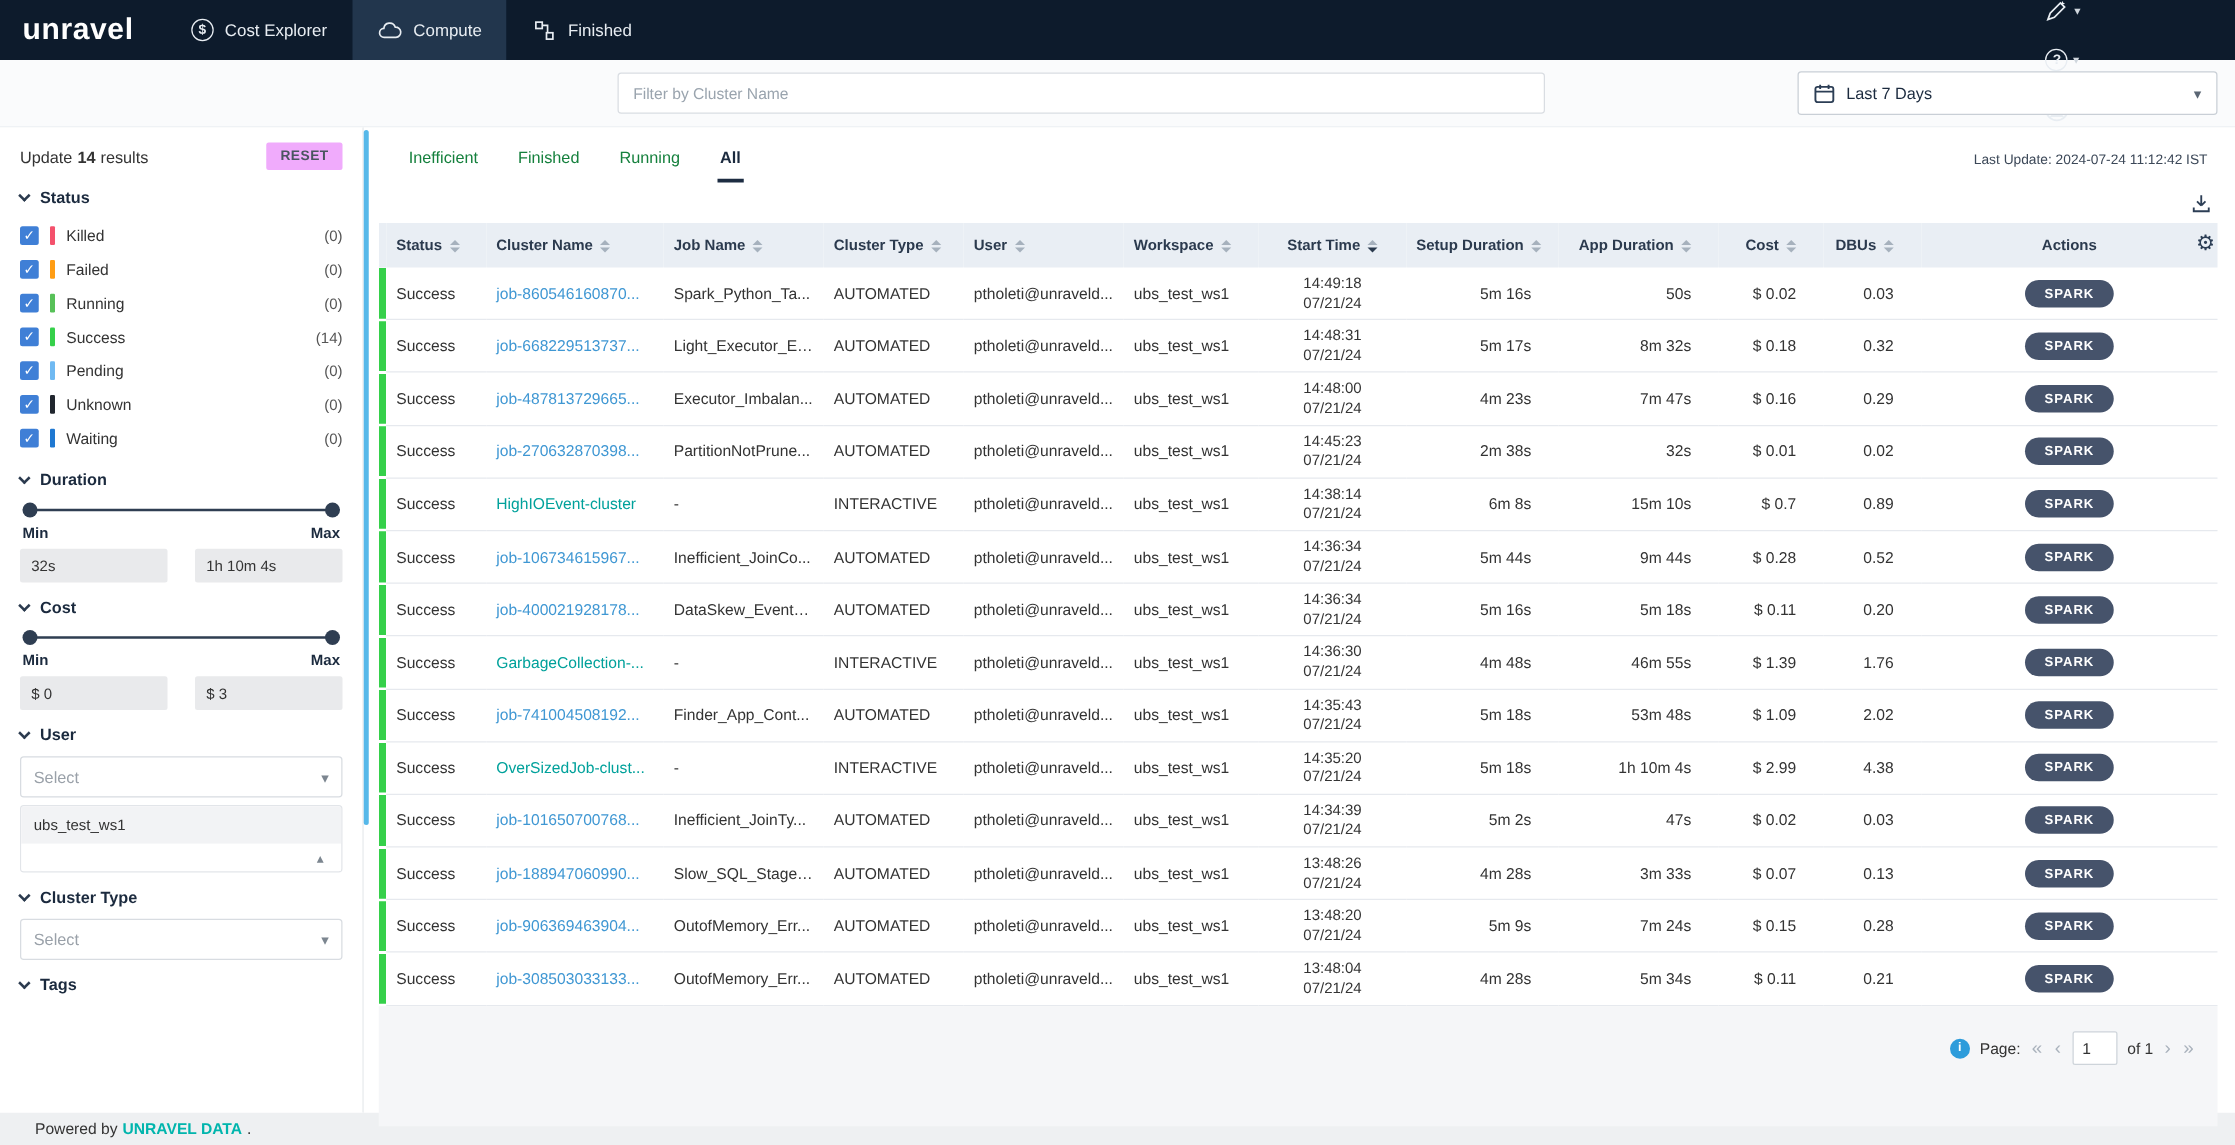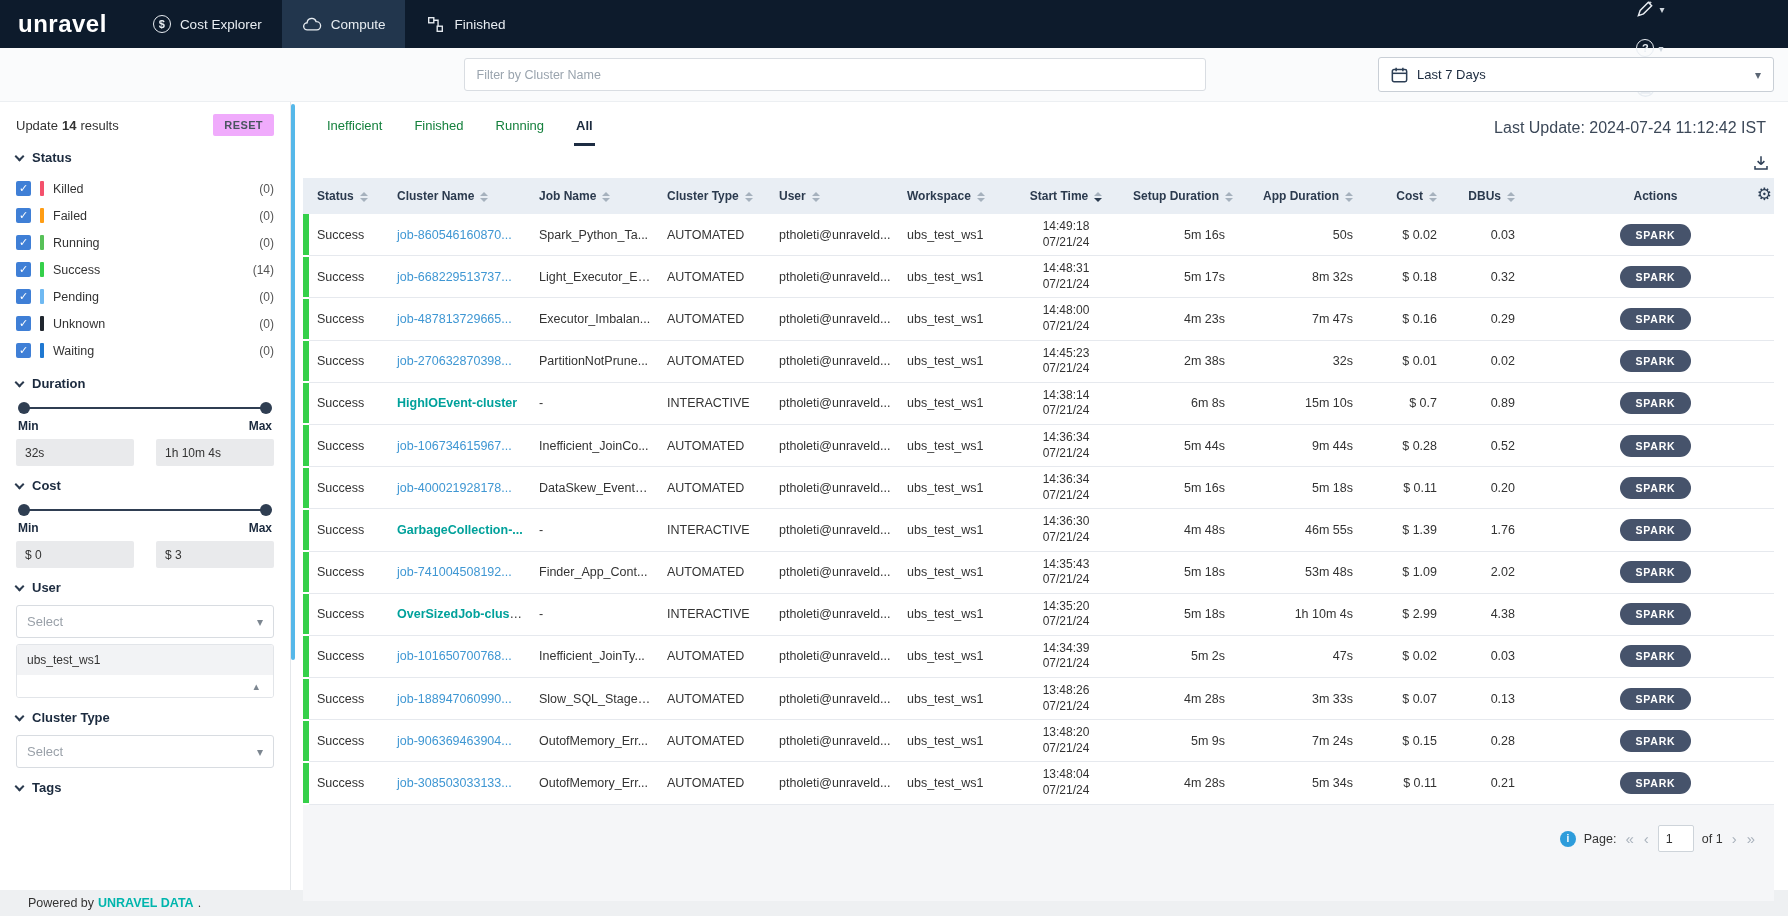--- a/index.html
+++ b/index.html
@@ -30,7 +30,7 @@
   .fb-center{ flex:1; display:flex; justify-content:center; }
   .cluster-filter{ width:742px; height:33px; border:1px solid #d9dde2; border-radius:3px; padding:0 12px; font-size:12.5px; background:#fff; color:#333; }
   .cluster-filter::placeholder{ color:#9aa4ae; }
-  .date-select{ width:396px; height:35px; margin-right:14px; border:1px solid #c9cfd6; border-radius:3px; background:#fff;
+  .date-select{ width:336px; height:35px; margin-right:14px; border:1px solid #c9cfd6; border-radius:3px; background:#fff;
     display:flex; align-items:center; gap:9px; padding:0 12px; font-size:13px; color:var(--ink); cursor:pointer; }
   .date-select .caret{ margin-left:auto; color:#5b6674; font-size:12px; }
   

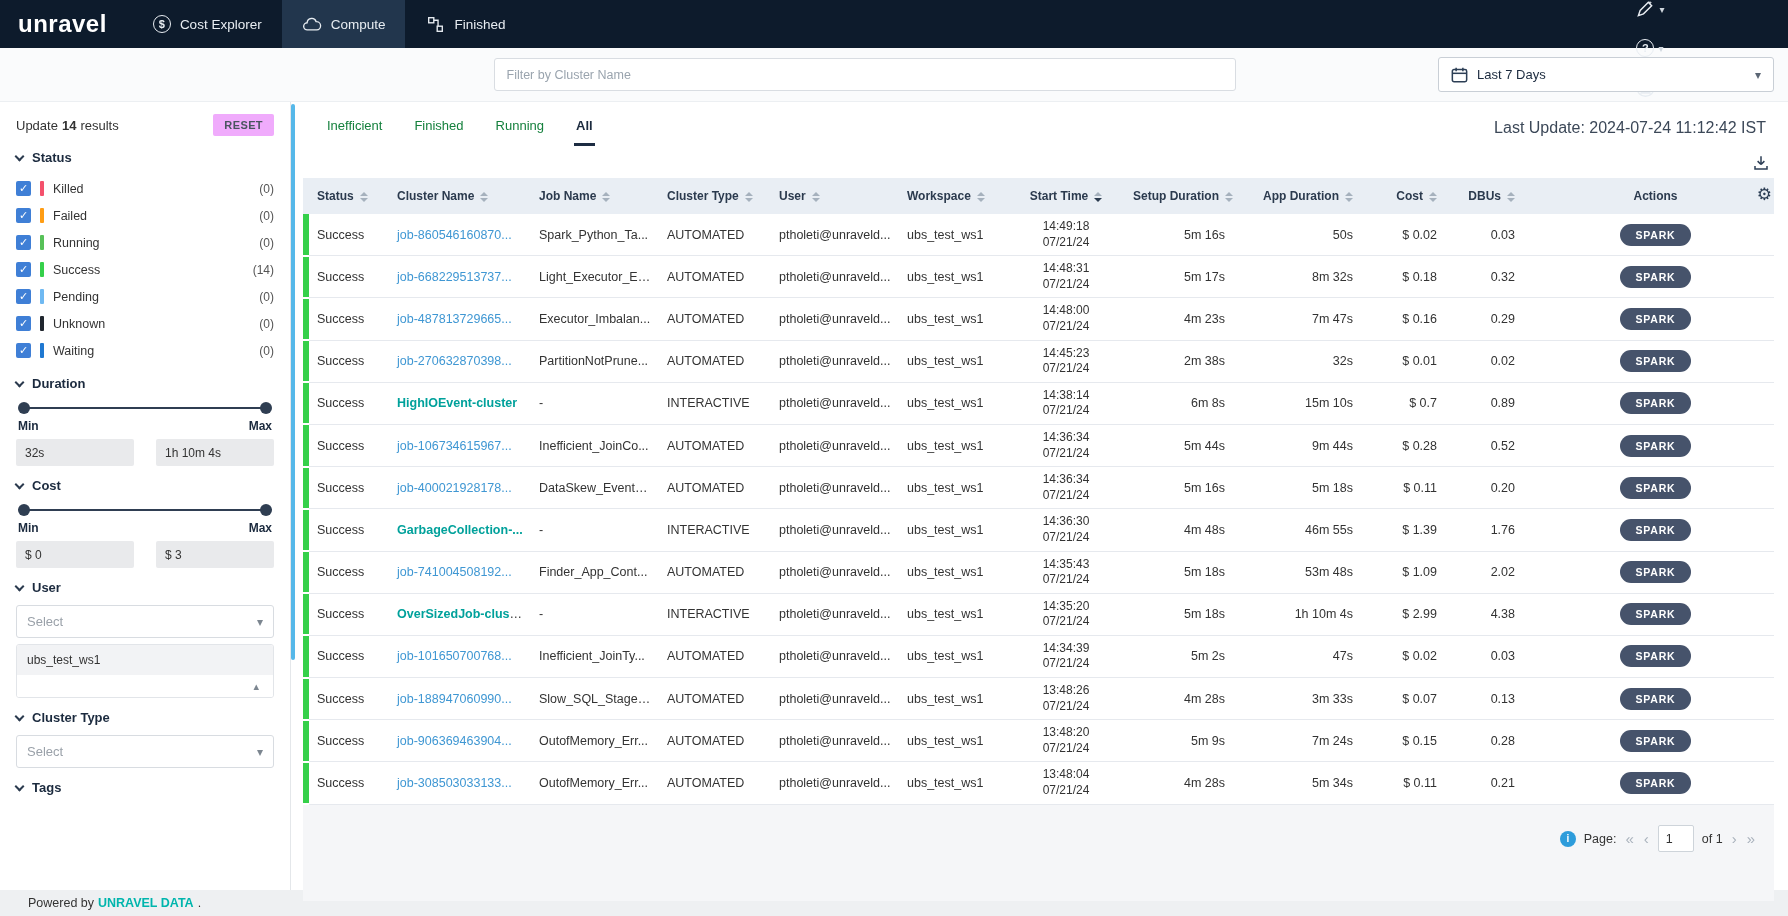--- a/index.html
+++ b/index.html
@@ -71,7 +71,7 @@
   .tabs-row{ height:46px; display:flex; align-items:center; padding:6px 8px 0 22px; }
   .tab{ font-size:13px; color:#15803d; margin-right:28px; padding:8px 2px 10px 2px; cursor:pointer; border-bottom:3px solid transparent; }
   .tab.active{ font-weight:bold; color:var(--ink); border-bottom-color:#1d2c42; }
-  .last-update{ margin-left:auto; font-size:16px; color:#3c4858; }
+  .last-update{ margin-left:auto; font-size:11px; color:#3c4858; }
   .toolbar-row{ height:30px; display:flex; align-items:center; justify-content:flex-end; padding-right:4px; }
   .dl-btn{ cursor:pointer; display:inline-flex; color:#2c3e55; }
   

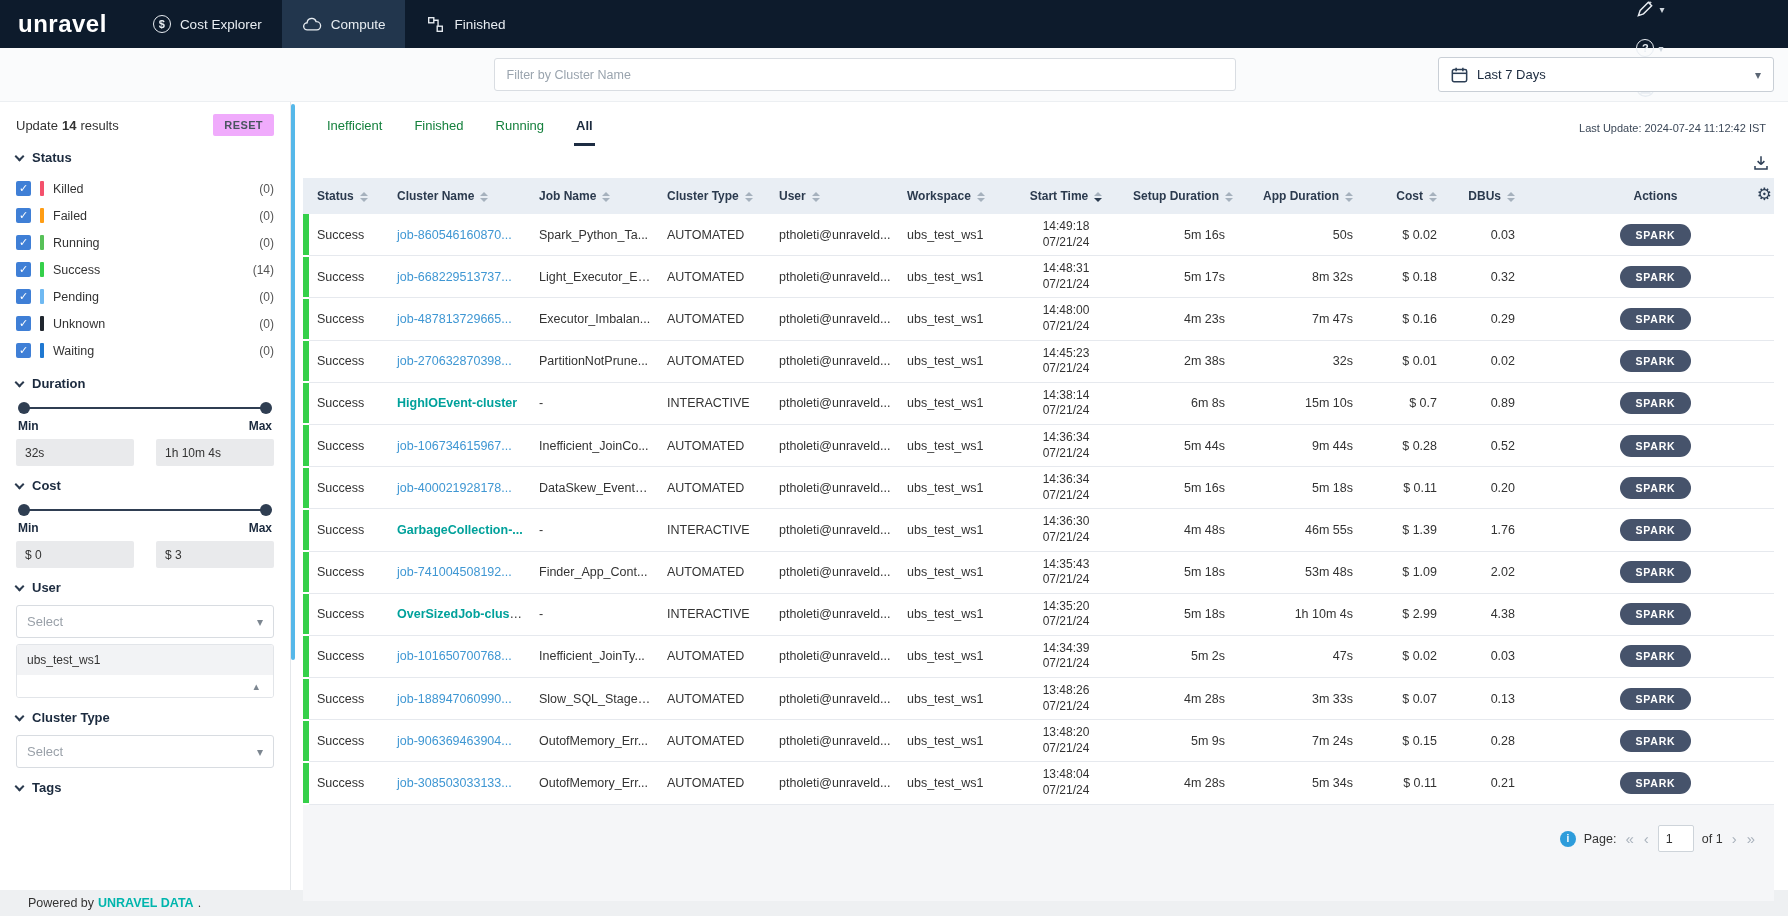--- a/index.html
+++ b/index.html
@@ -84,7 +84,7 @@
   td.c-bar{ background:var(--green); border-bottom:2px solid #fff; }
   .lnk{ cursor:pointer; text-decoration:none; }
   .lnk.blue{ color:var(--link); }
-  .lnk.teal{ color:var(--teal); font-weight:bold; }
+  .lnk.teal{ color:var(--teal); font-weight:normal; }
   .time2 div{ line-height:1.3; font-size:12px; }
   .spark{ display:inline-block; background:#46536b; color:#fff; font-size:10.5px; font-weight:bold; letter-spacing:.8px;
     padding:5px 16px; border-radius:11px; cursor:pointer; }

